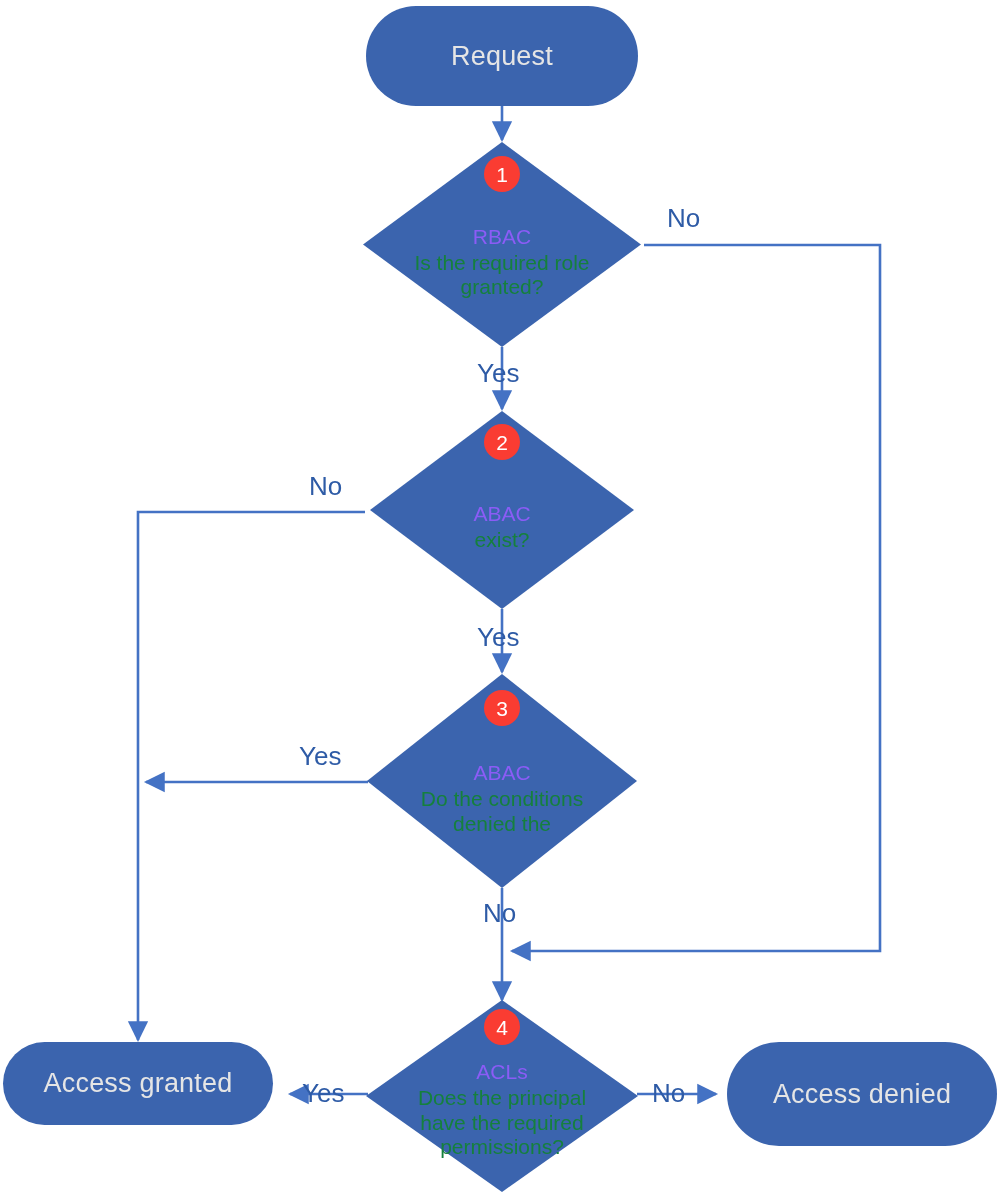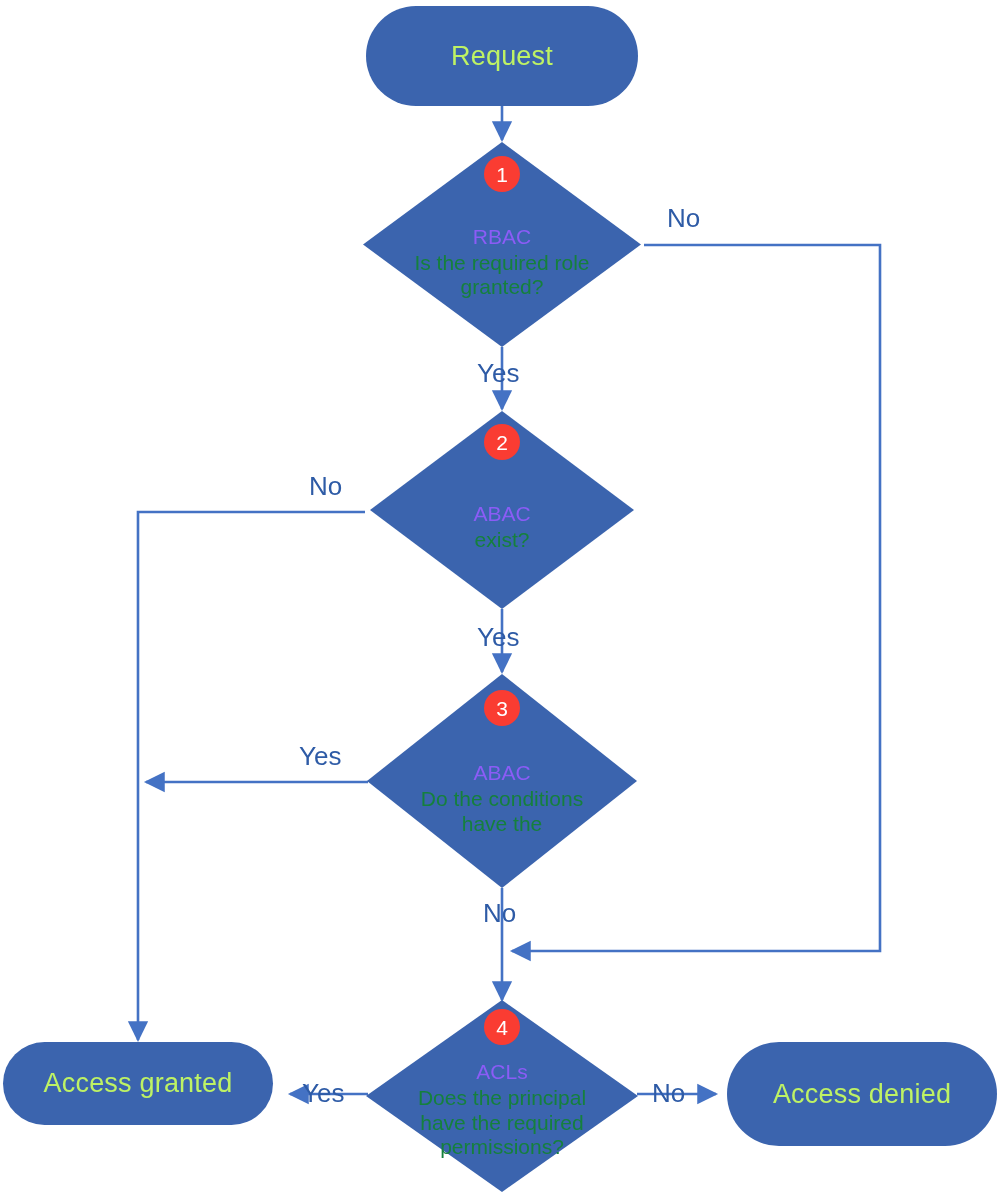--- a/index.html
+++ b/index.html
@@ -35,7 +35,7 @@
     display: flex;
     align-items: center;
     justify-content: center;
-    color: #bef264;
+    color: #e5e5e5;
     font-size: 27px;
     letter-spacing: 0.2px;
   }

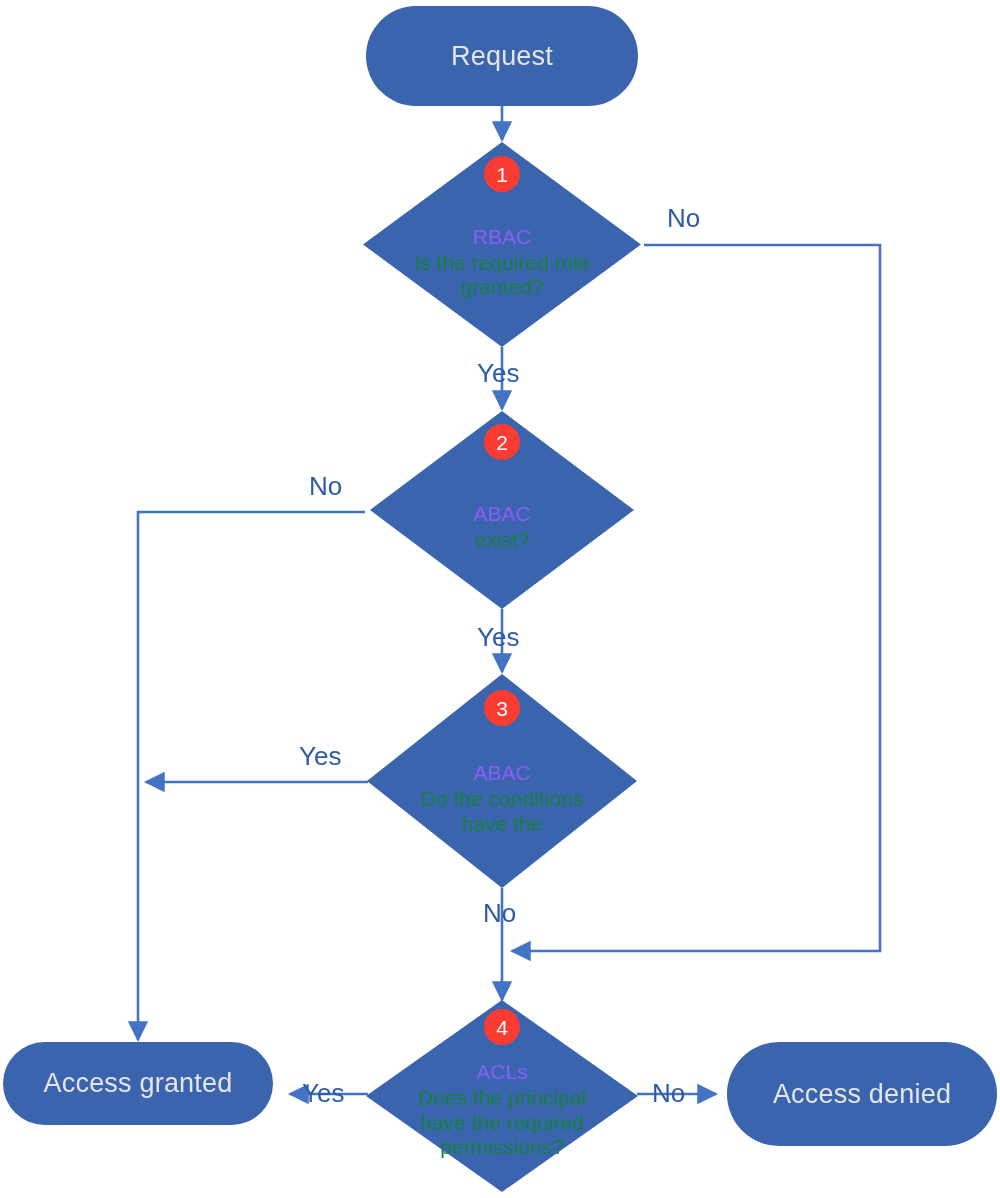--- a/index.html
+++ b/index.html
@@ -165,7 +165,7 @@
     <div class="dec-content" style="padding-top:36px;">
       <span class="dec-model">ABAC</span>
       <span class="dec-question">Do the conditions</span>
-      <span class="dec-question">have the</span>
+      <span class="dec-question">denied the</span>
     </div>
   </div>
 

